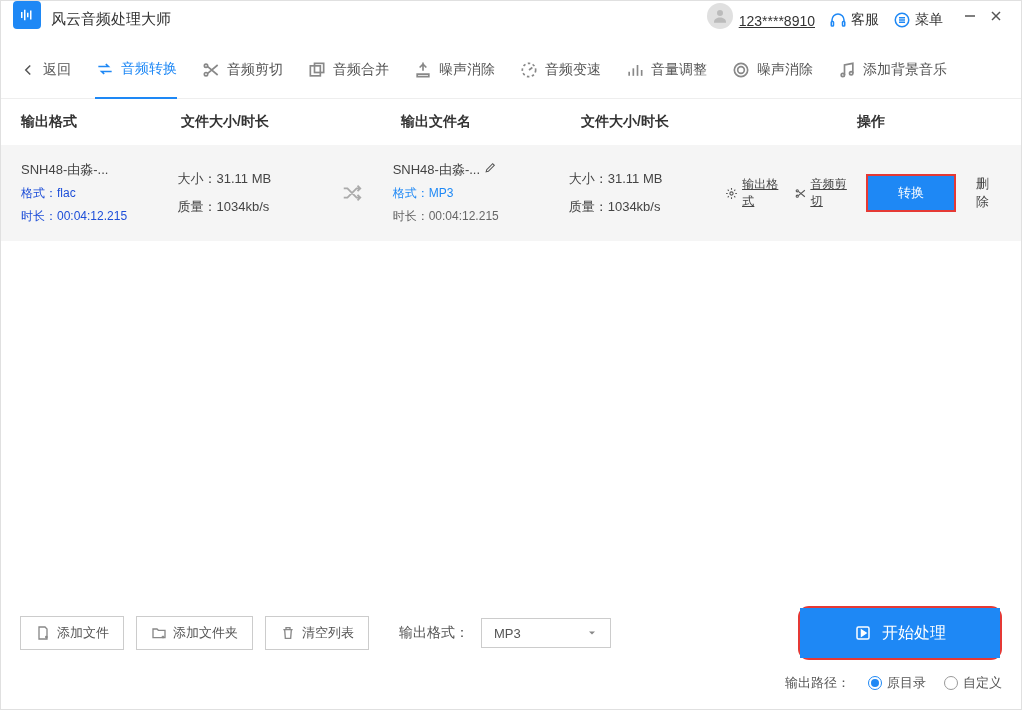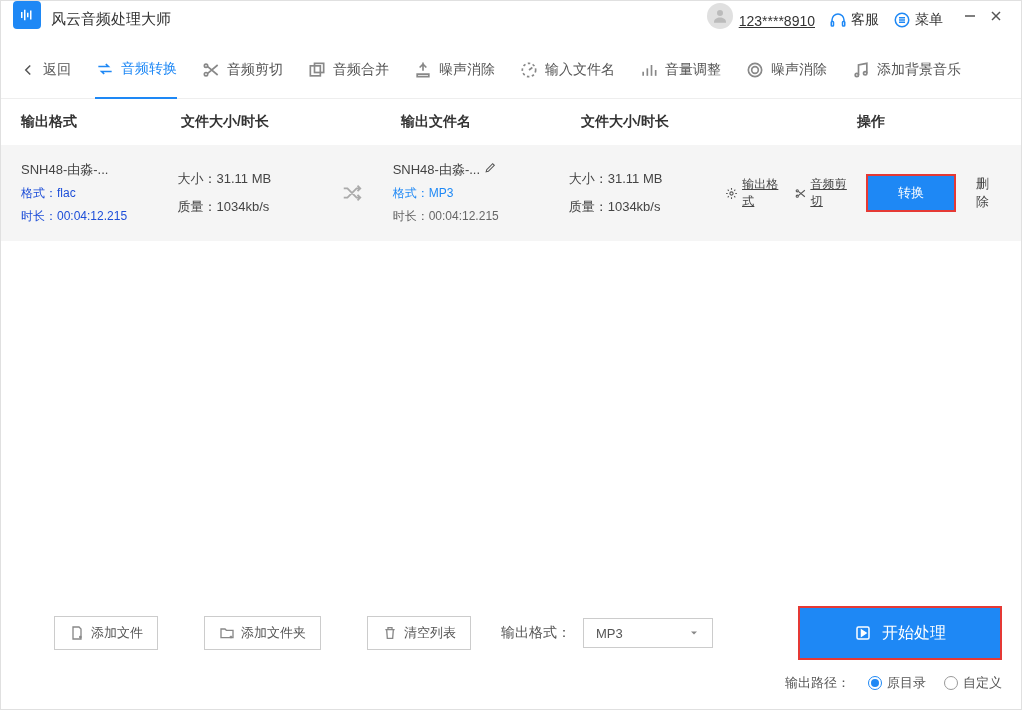--- a/index.html
+++ b/index.html
@@ -162,7 +162,7 @@
           <path d="M12 12l4-3"></path>
         </svg>
       </span>
-    <span>输入文件名</span>
+    <span>音频变速</span>
   </div>
   <div class="toolbar-item">
     <span class="ic">

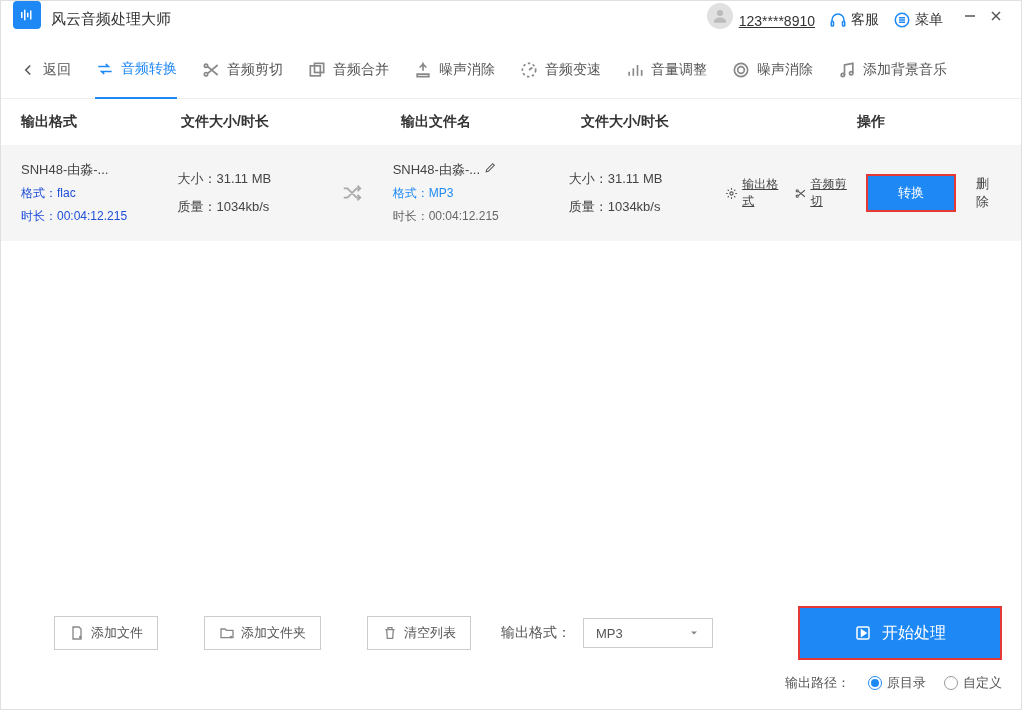--- a/index.html
+++ b/index.html
@@ -44,7 +44,7 @@
 
 .bottom { position: absolute; bottom: 0; left: 0; right: 0; padding: 14px 20px 18px; }
 .bottom-row1 { display: flex; align-items: center; gap: 12px; }
-.outline-btn { border: 1px solid #ccc; height: 34px; padding: 0 14px; display: flex; align-items: center; gap: 6px; font-size: 13px; color: #555; cursor: pointer; background:#fff;margin-left:34px; }
+.outline-btn { border: 1px solid #ccc; height: 34px; padding: 0 14px; display: flex; align-items: center; gap: 6px; font-size: 13px; color: #555; cursor: pointer; background:#fff; }
 .out-fmt-label { font-size: 14px; color: #555; margin-left: 18px; }
 .select-box { border: 1px solid #ccc; height: 30px; width: 130px; display: flex; align-items: center; justify-content: space-between; padding: 0 12px; font-size: 13px; color: #555; cursor: pointer; }
 .start-wrap { margin-left: auto; }

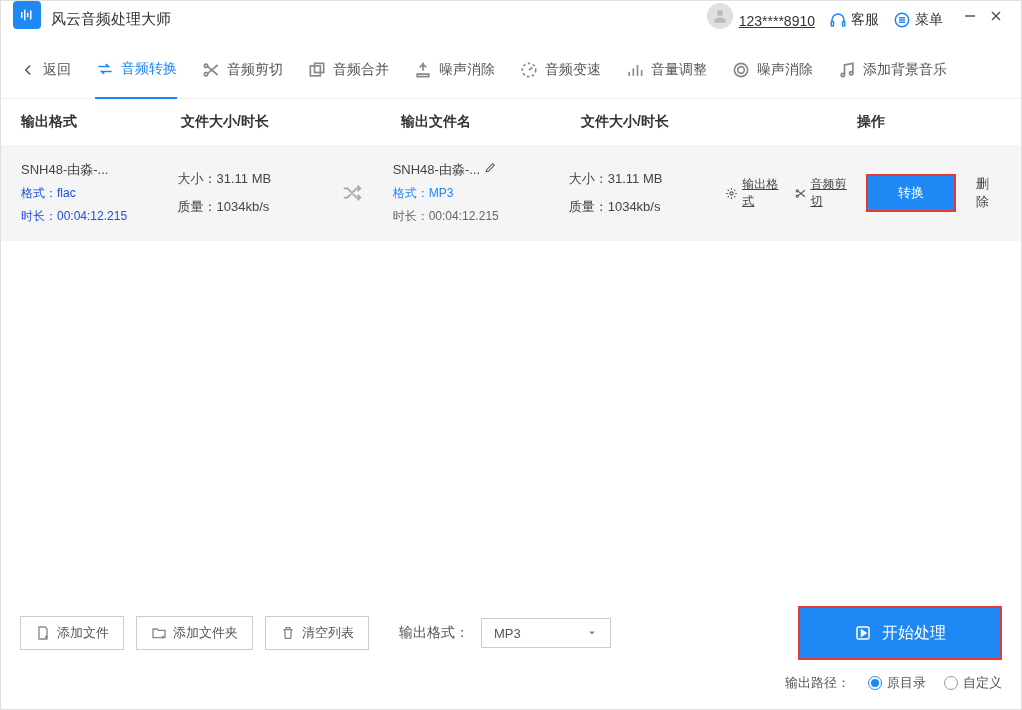--- a/index.html
+++ b/index.html
@@ -47,7 +47,7 @@
 .outline-btn { border: 1px solid #ccc; height: 34px; padding: 0 14px; display: flex; align-items: center; gap: 6px; font-size: 13px; color: #555; cursor: pointer; background:#fff; }
 .out-fmt-label { font-size: 14px; color: #555; margin-left: 18px; }
 .select-box { border: 1px solid #ccc; height: 30px; width: 130px; display: flex; align-items: center; justify-content: space-between; padding: 0 12px; font-size: 13px; color: #555; cursor: pointer; }
-.start-wrap { margin-left: auto; }
+.start-wrap { margin-left: auto; border-radius: 11px; }
 .start-btn { background: #1e88f5; color: #fff; width: 200px; height: 50px; display: flex; align-items: center; justify-content: center; gap: 10px; font-size: 16px; cursor: pointer; }
 .bottom-row2 { display: flex; align-items: center; gap: 18px; margin-top: 14px; font-size: 13px; color: #555; justify-content: flex-end; }
 .radio { display: flex; align-items: center; gap: 5px; cursor: pointer; }

